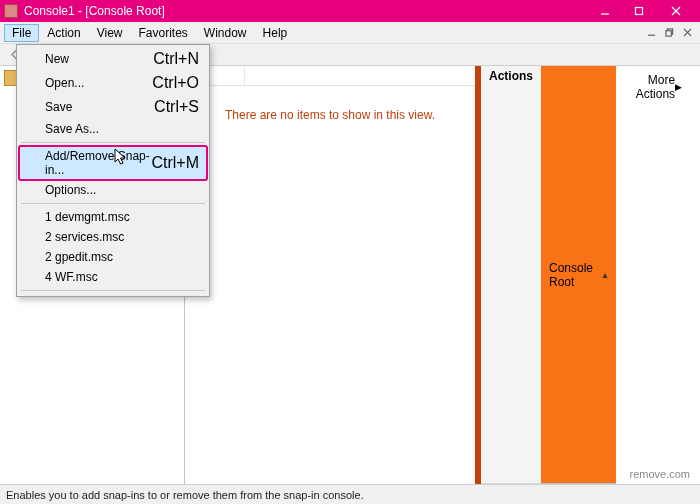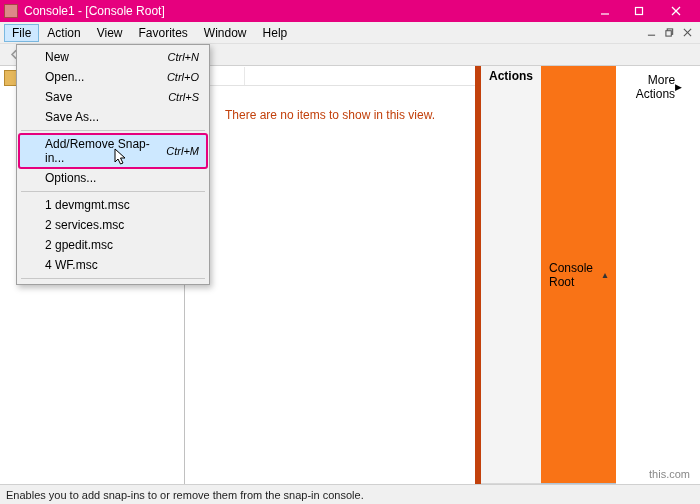--- a/index.html
+++ b/index.html
@@ -214,8 +214,7 @@
     .dd-item .shortcut {
       margin-left:auto;
       color:#000;
-      font-size:11px;
-      font-style:italic;
+      font-size:16px;
     }
     .dd-item.highlight {
       background:#cde8ff;

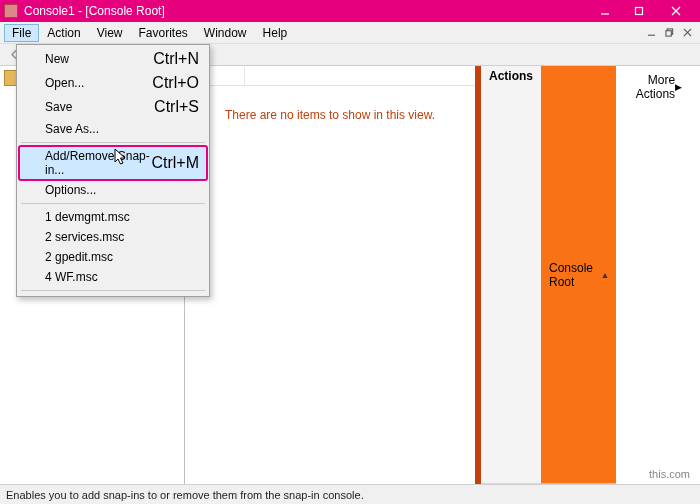--- a/index.html
+++ b/index.html
@@ -387,6 +387,6 @@
   </svg>
 </div>
 
-<div class="watermark">this.com</div>
+<div class="watermark">remove.com</div>
 
 </body></html>

